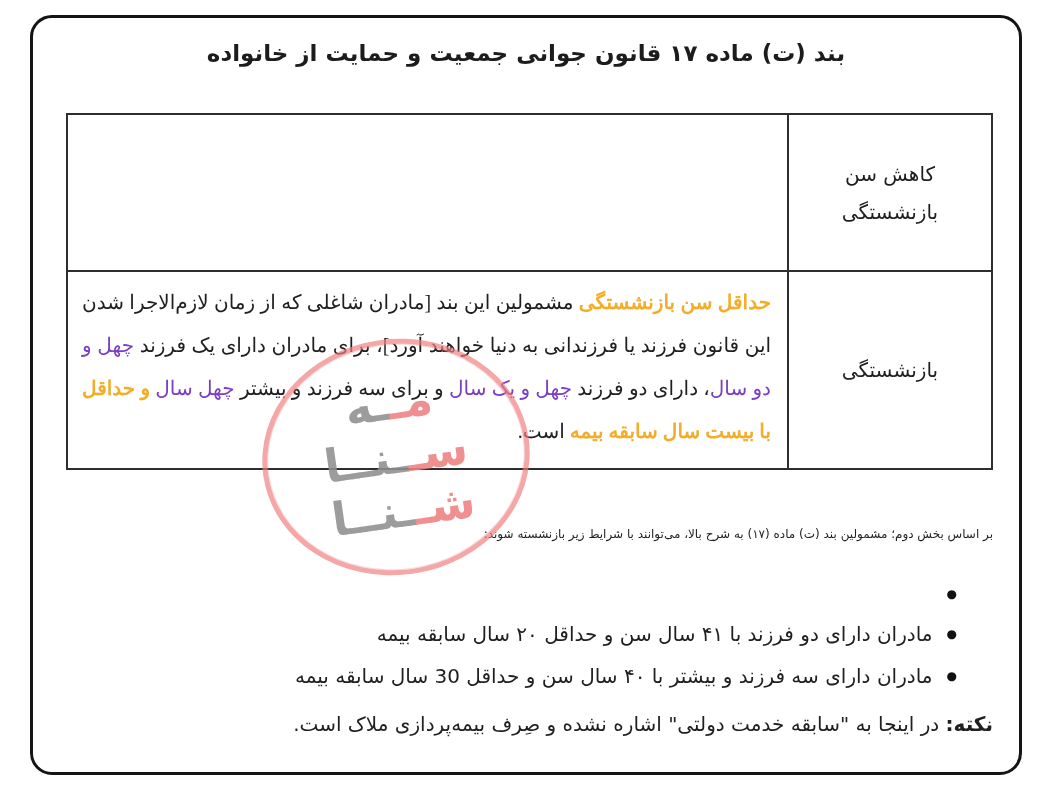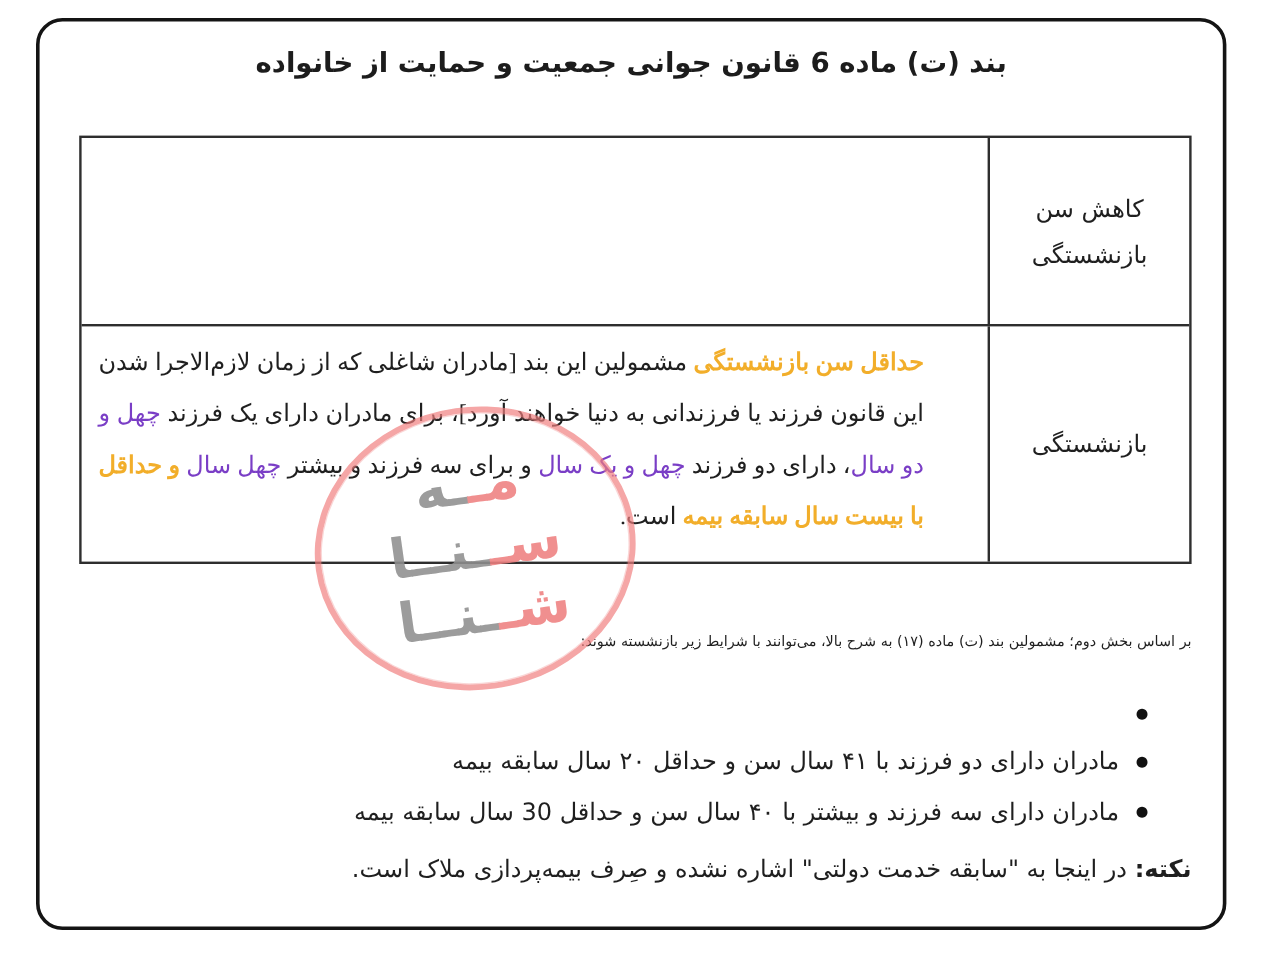--- a/index.html
+++ b/index.html
@@ -62,7 +62,7 @@
 
 <div class="frame"></div>
 
-<div class="title">بند (ت) ماده 6 قانون جوانی جمعیت و حمایت از خانواده</div>
+<div class="title">بند (ت) ماده ۱۷ قانون جوانی جمعیت و حمایت از خانواده</div>
 
 <div class="law-table">
   <div class="t-row r1">

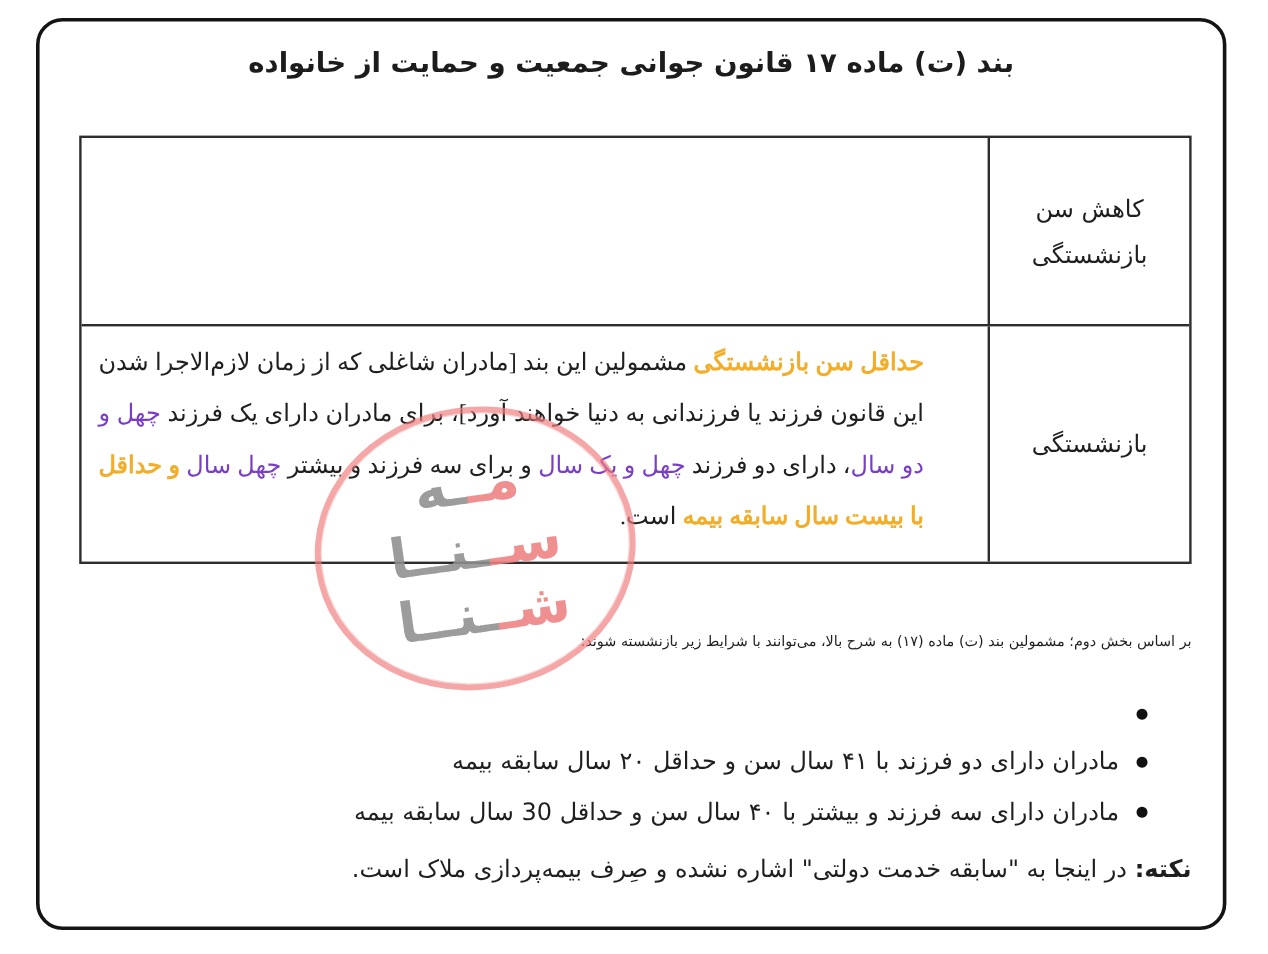--- a/index.html
+++ b/index.html
@@ -28,9 +28,9 @@
   .t-row.r1{height:155px;}
   .t-row.r2{flex:1;border-top:2px solid #2e2e2e;}
   .cell-label{
-    width:168px;box-sizing:border-box;border-left:2px solid #2e2e2e;
+    width:204px;box-sizing:border-box;border-left:2px solid #2e2e2e;
     display:flex;flex-direction:column;align-items:center;justify-content:center;
-    gap:14px;font-size:20px;text-align:center;margin-left:37px;
+    gap:14px;font-size:20px;text-align:center;
   }
   .cell-text{
     flex:1;box-sizing:border-box;padding:9px 16px 0 14px;

